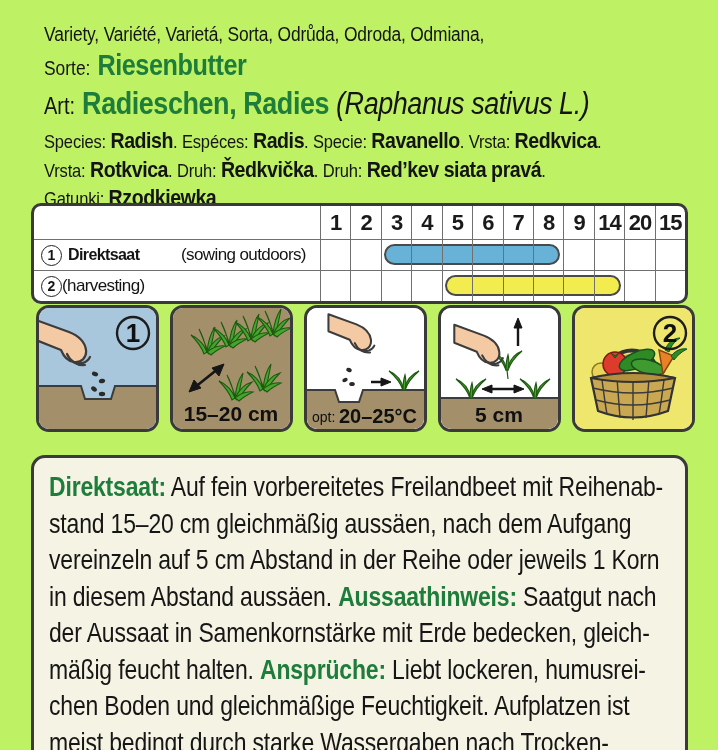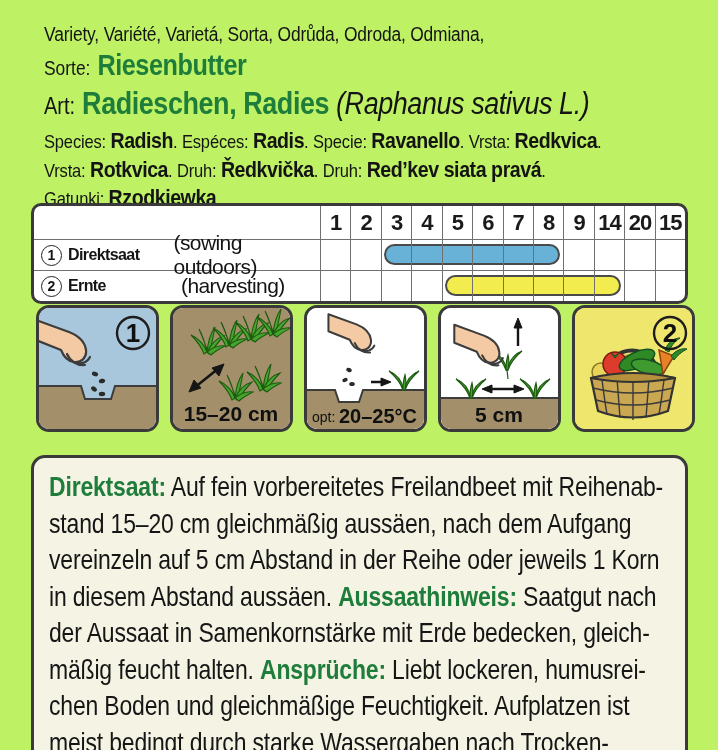--- a/index.html
+++ b/index.html
@@ -35,7 +35,7 @@
               display:flex;align-items:center;justify-content:center;font-size:14px;font-weight:bold;
               box-sizing:border-box;background:#fff;}
   .row-name{font-weight:bold;font-size:16px;letter-spacing:-0.6px;margin-left:6px;width:113px;}
-  .row-desc{font-size:21px;letter-spacing:-0.6px;}
+  .row-desc{font-size:17px;letter-spacing:-0.6px;}
   .row-months{flex:1;display:flex;position:relative;}
   .row-months .mcell{position:relative;z-index:2;}
   .bar{position:absolute;top:4px;height:21px;border:2.4px solid #4a4a4a;border-radius:10.5px;

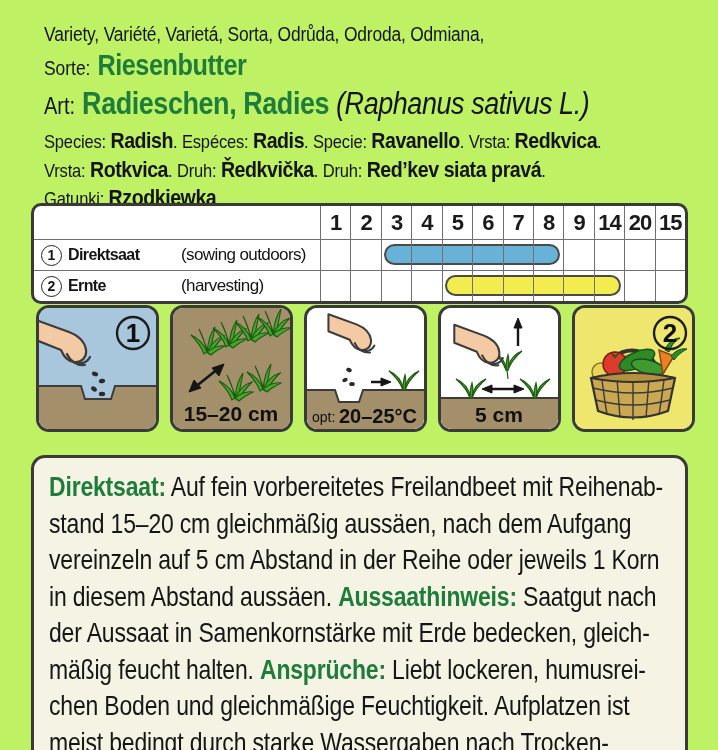--- a/index.html
+++ b/index.html
@@ -121,7 +121,6 @@
         <div class="cal-row">
           <div class="row-label">
             <span class="circle-num">2</span>
-            <span class="row-name">Ernte</span>
             <span class="row-desc">(harvesting)</span>
           </div>
           <div class="row-months">

